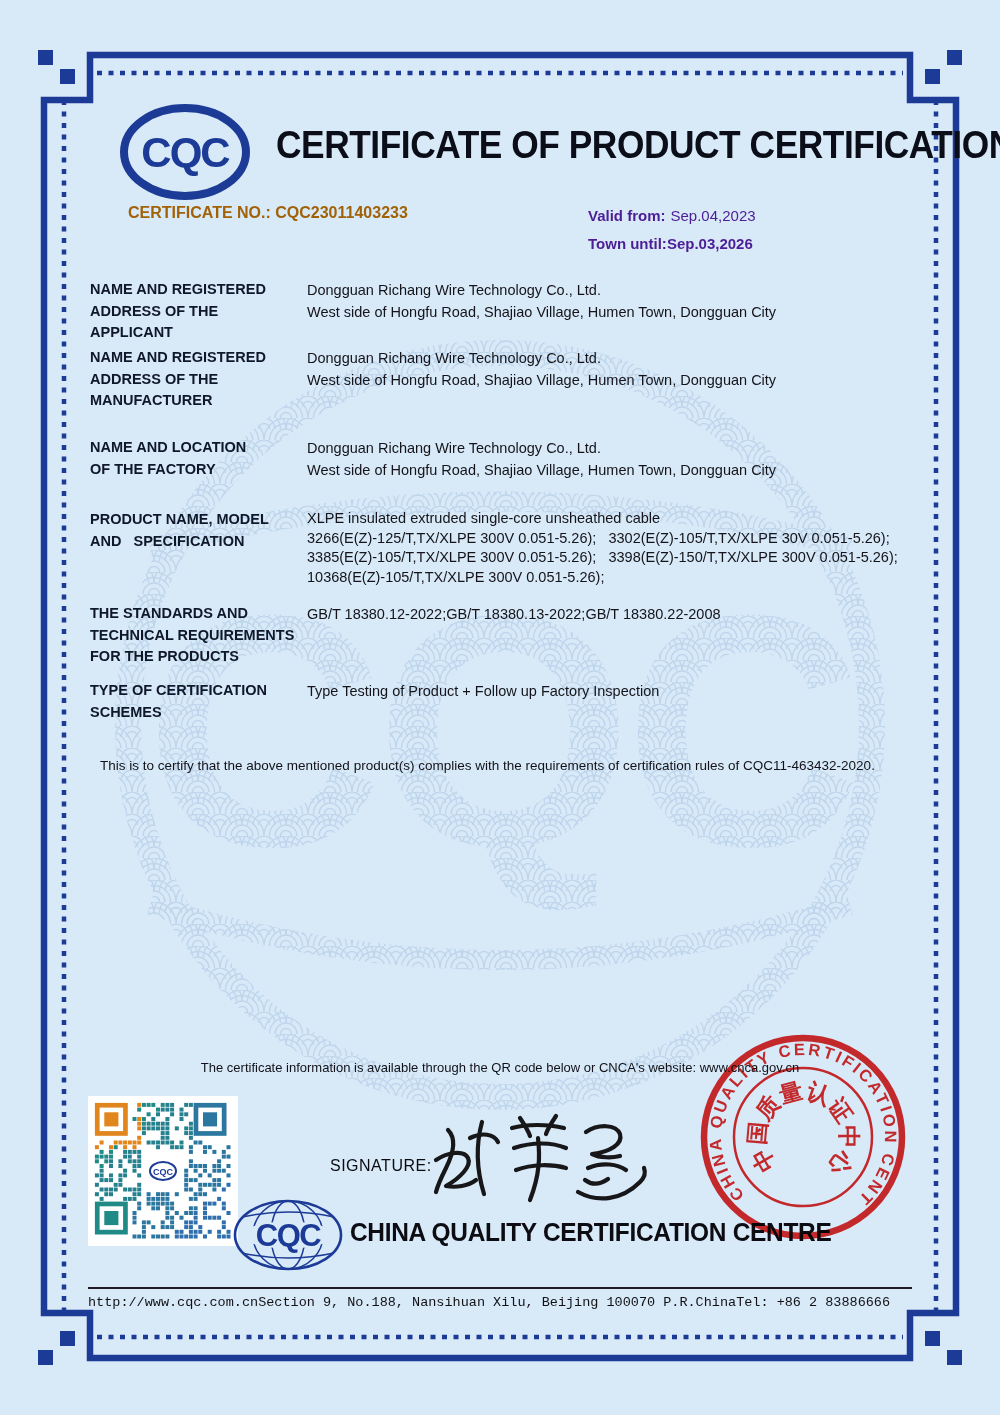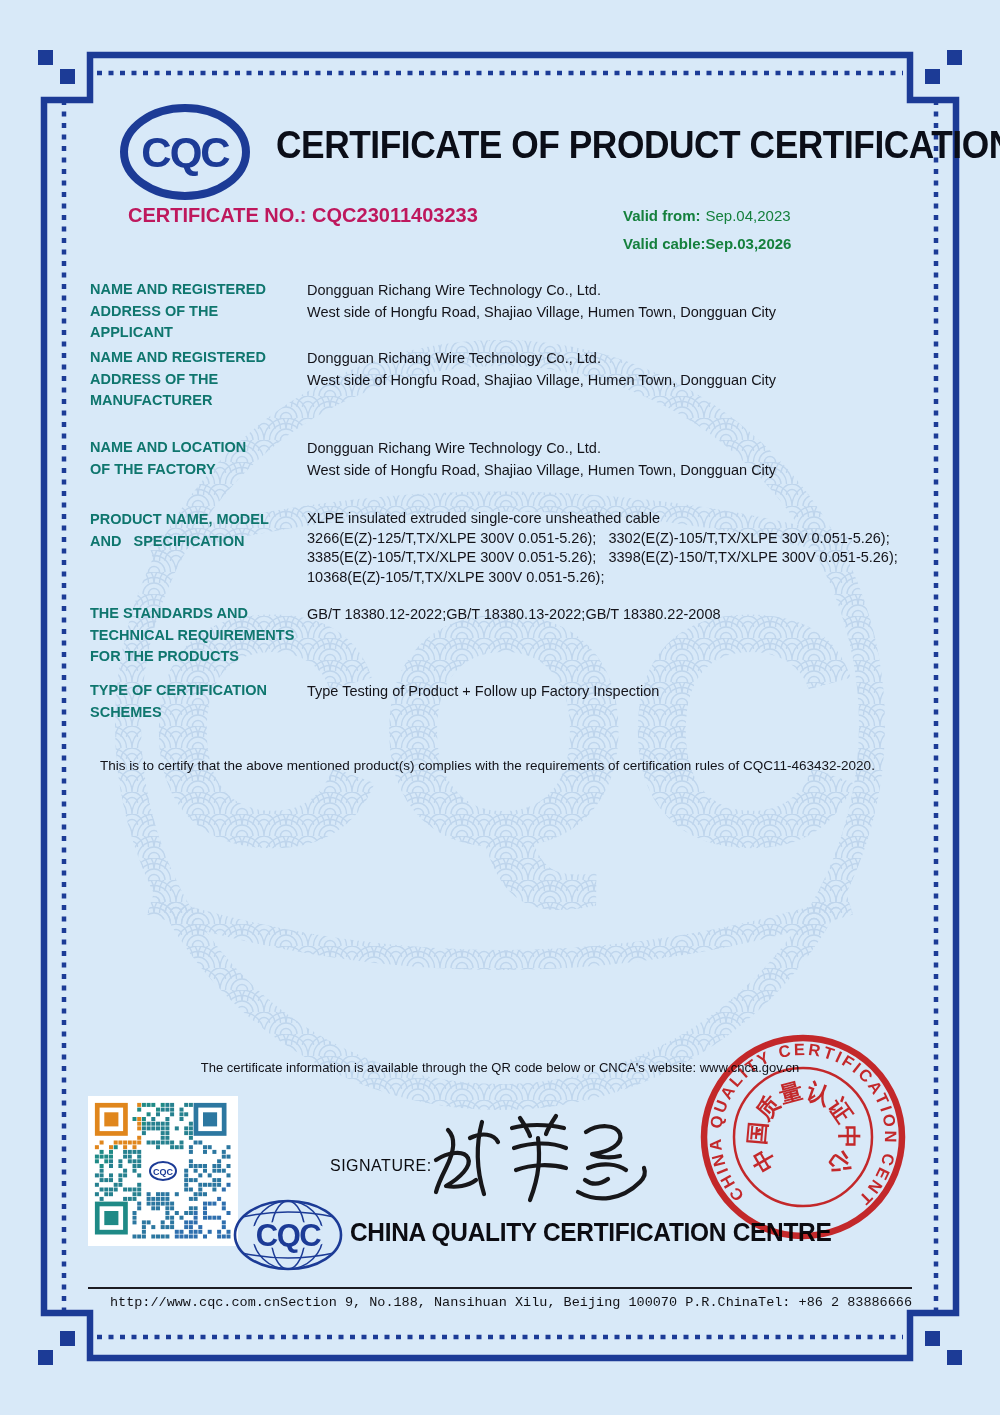--- a/index.html
+++ b/index.html
@@ -19,7 +19,7 @@
     font-size:38px;font-weight:bold;color:#0b0e18;letter-spacing:-.5px;
     transform:scaleX(.93);transform-origin:left top;white-space:nowrap;
   }
-  .certline{left:128px;top:204px;font-size:20px;font-weight:bold;color:#be185d}
+  .certline{left:128px;top:204px;font-size:16px;font-weight:bold;color:#a16207}
   .validbox{left:623px;top:202px;font-size:15px;color:#15803d;line-height:28px}
   .validbox .lbl{font-weight:bold}
   .validbox .v-from{font-weight:normal;margin-left:5px}

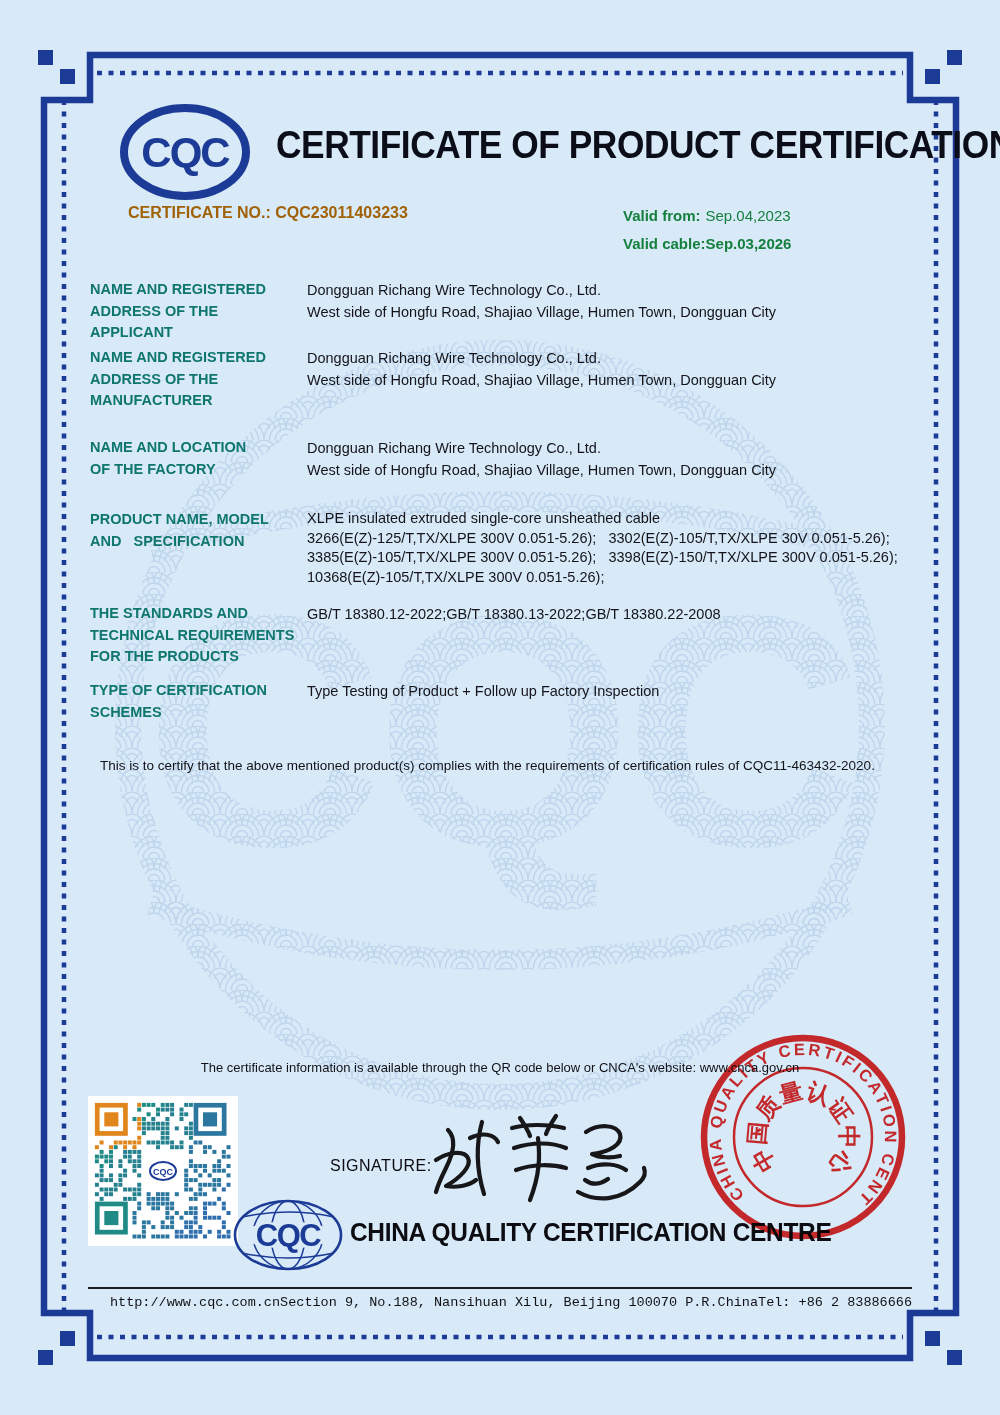--- a/index.html
+++ b/index.html
@@ -20,7 +20,7 @@
     transform:scaleX(.93);transform-origin:left top;white-space:nowrap;
   }
   .certline{left:128px;top:204px;font-size:16px;font-weight:bold;color:#a16207}
-  .validbox{left:623px;top:202px;font-size:15px;color:#15803d;line-height:28px}
+  .validbox{left:588px;top:202px;font-size:15px;color:#4c1d95;line-height:28px}
   .validbox .lbl{font-weight:bold}
   .validbox .v-from{font-weight:normal;margin-left:5px}
   .validbox .v-until{font-weight:bold}

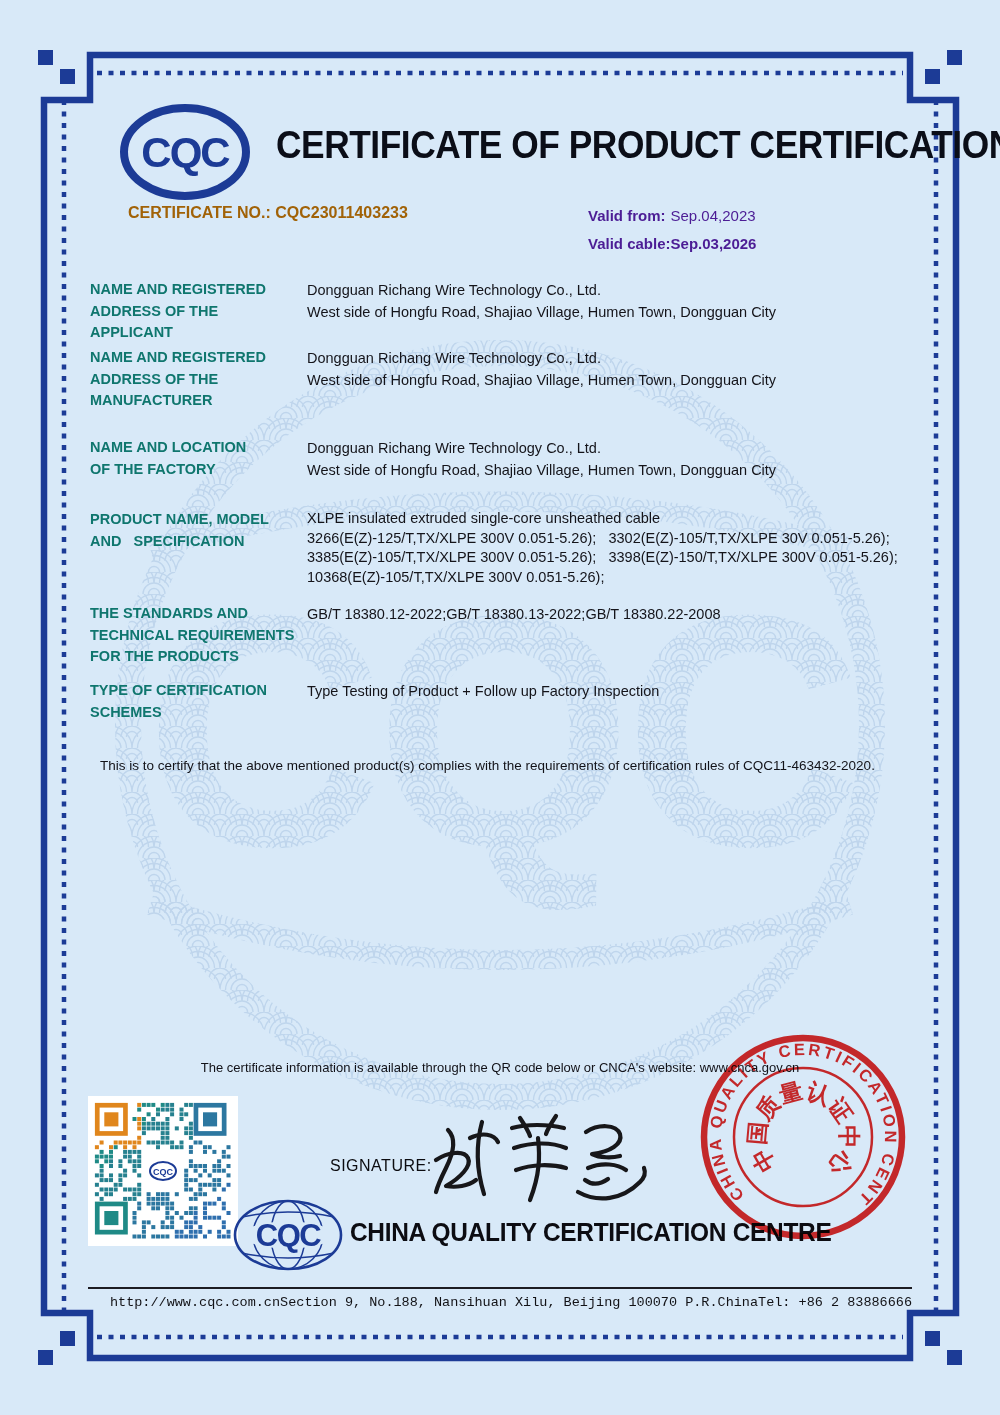--- a/index.html
+++ b/index.html
@@ -121,7 +121,7 @@
       <span class="lbl">Valid from:</span><span class="v-from">Sep.04,2023</span>
     </div>
     <div>
-      <span class="lbl">Valid cable:</span><span class="v-until">Sep.03,2026</span>
+      <span class="lbl">Town until:</span><span class="v-until">Sep.03,2026</span>
     </div>
   </div>
 

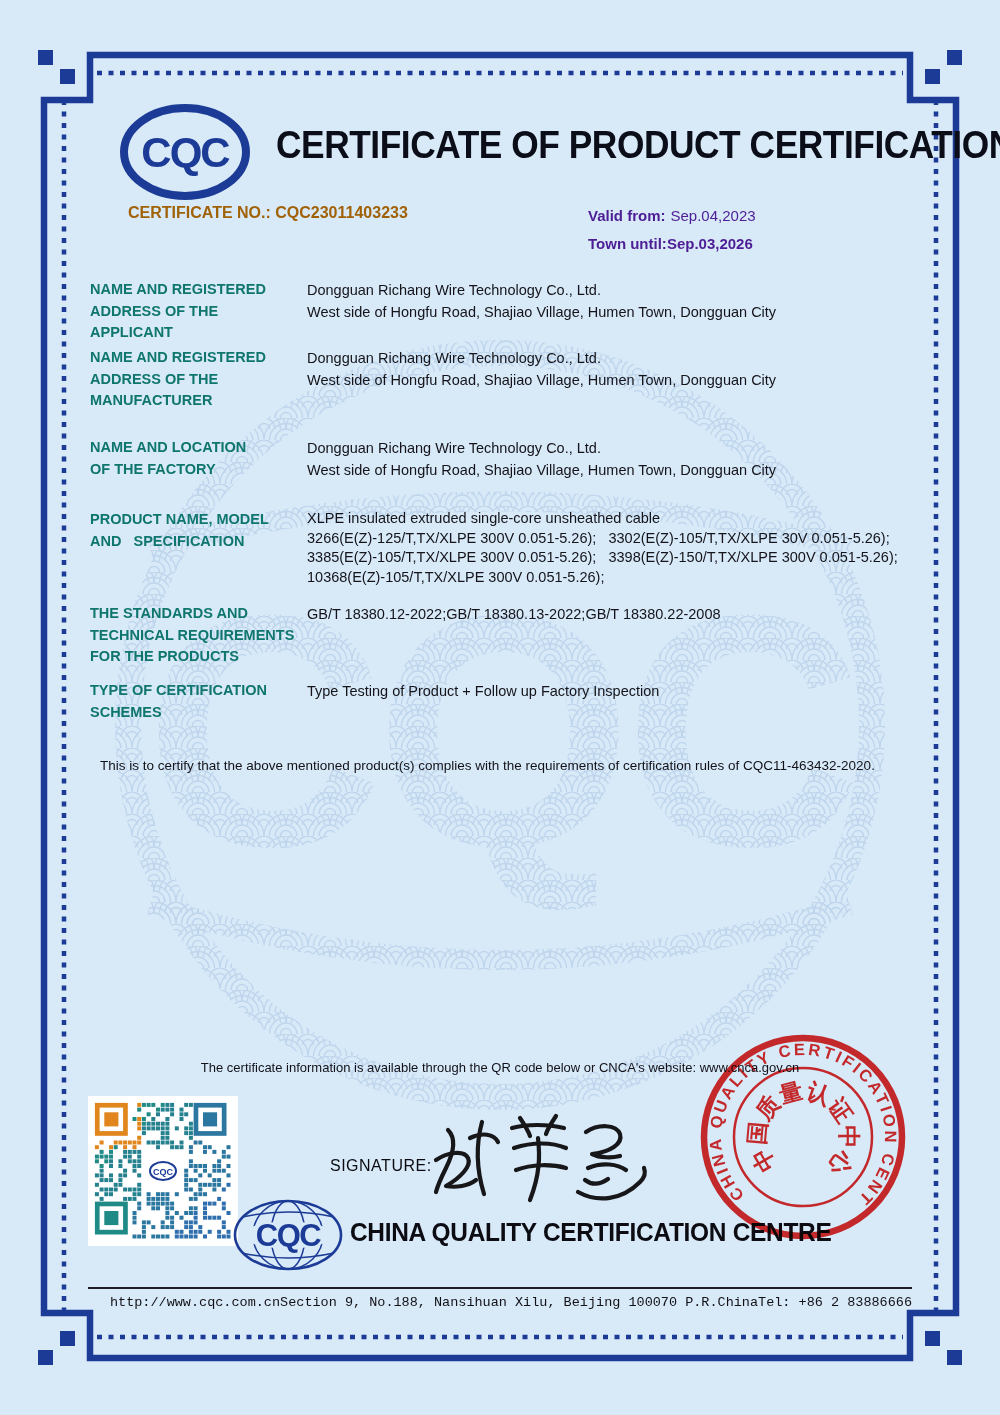--- a/index.html
+++ b/index.html
@@ -27,7 +27,7 @@
 
   
   .flabel{position:absolute;left:90px;width:214px;font-size:14.5px;font-weight:bold;
-          line-height:21.5px;white-space:pre-wrap;color:#0f766e}
+          line-height:21.5px;white-space:pre-wrap;color:#0f172a}
   .fvalue{position:absolute;left:307px;width:600px;font-size:14.5px;
           line-height:22px;white-space:pre-wrap;color:#14141a}
   .fr1 .flabel,.fr1 .fvalue{top:279px}

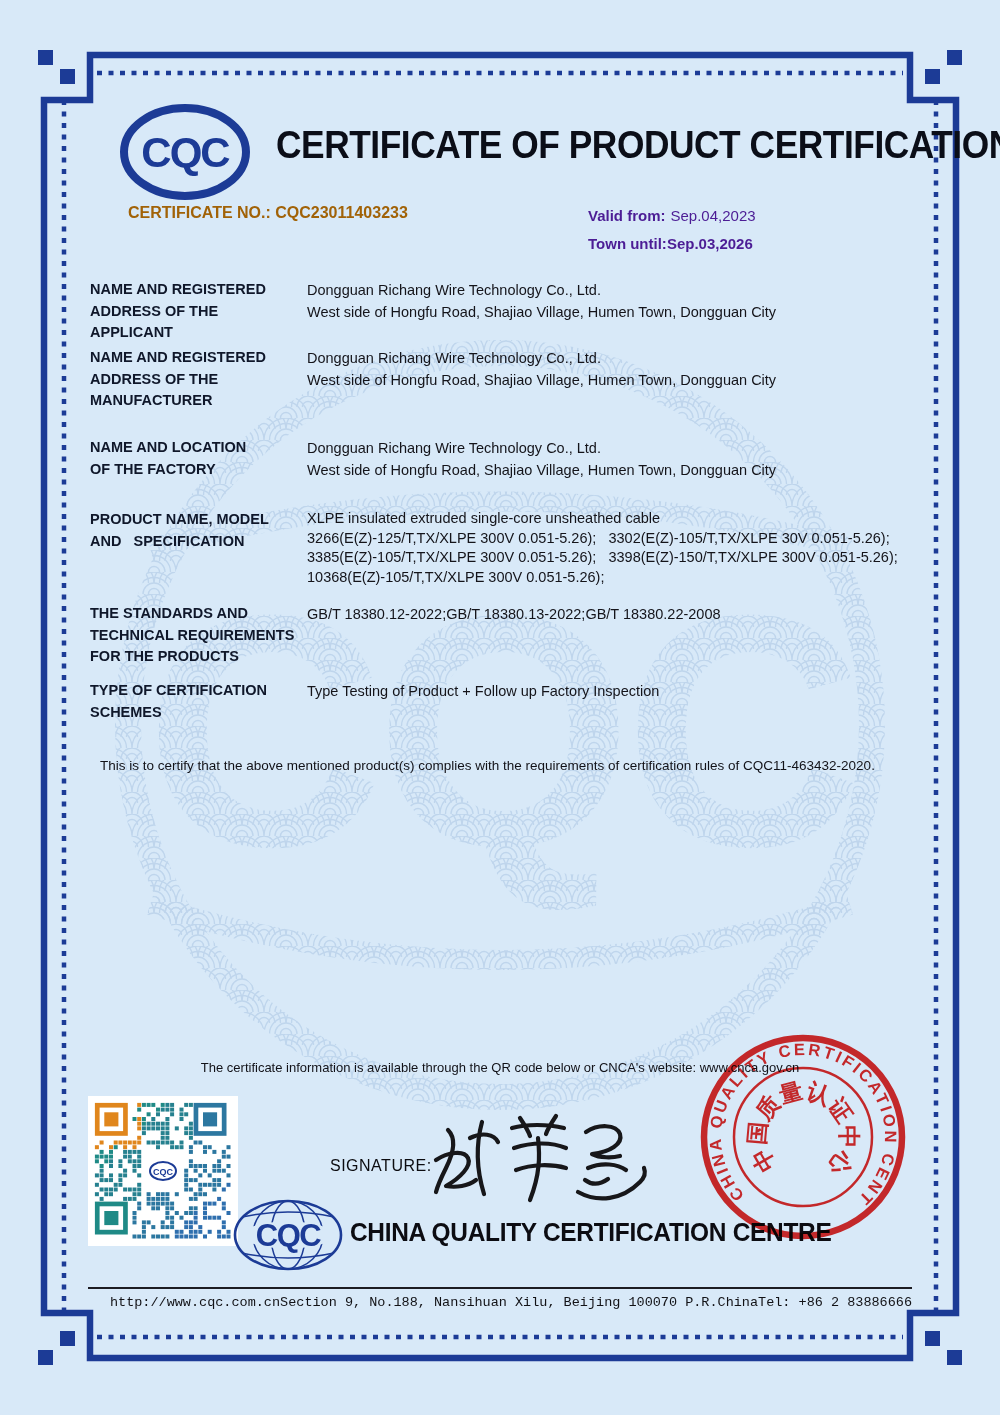--- a/index.html
+++ b/index.html
@@ -55,7 +55,7 @@
 
   .footer-rule{left:88px;top:1287px;width:824px;height:2px;background:#1c1c22}
   .footer{
-    left:88px;top:1295px;width:824px;display:flex;justify-content:flex-end;
+    left:88px;top:1295px;width:824px;display:flex;justify-content:flex-start;
     font-family:"Liberation Mono","DejaVu Sans Mono",monospace;font-size:13.5px;color:#121216
   }
 </style>

